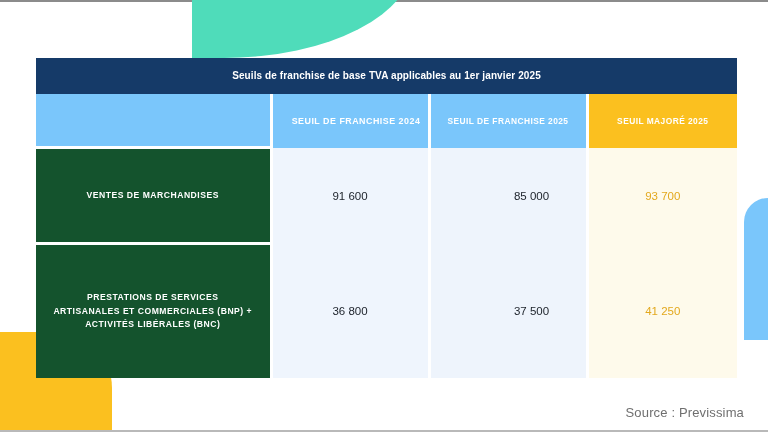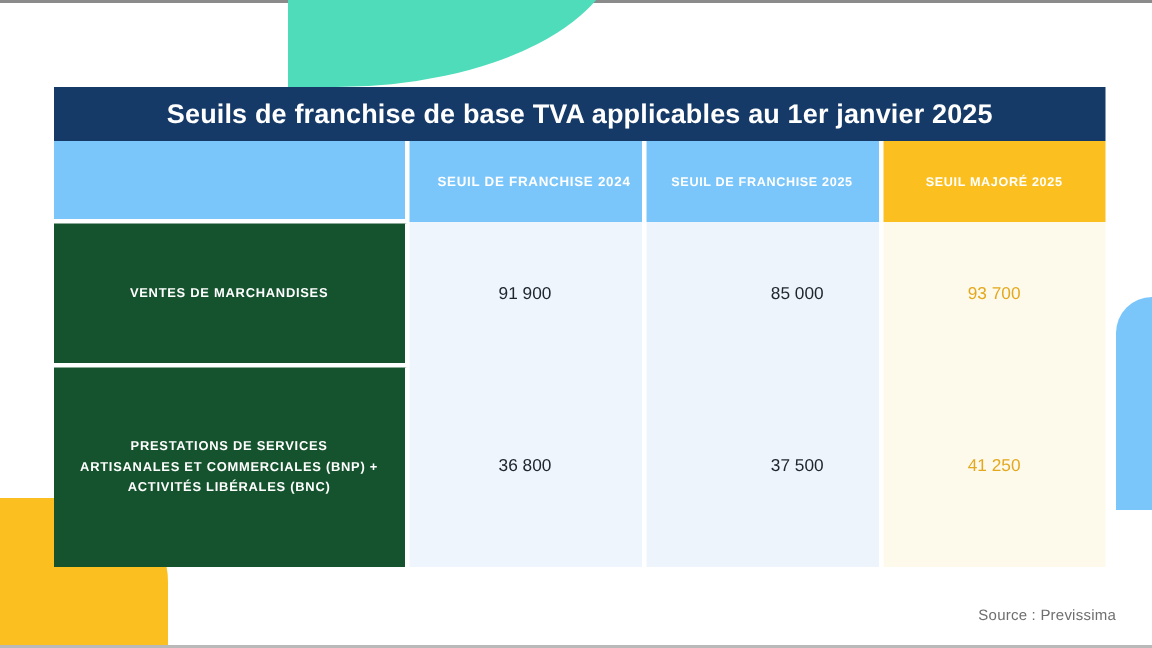--- a/index.html
+++ b/index.html
@@ -62,7 +62,7 @@
   .tbl-title {
     background: #153a68;
     color: #ffffff;
-    font-size: 18px;
+    font-size: 10px;
     font-weight: bold;
     text-align: center;
     letter-spacing: .1px;

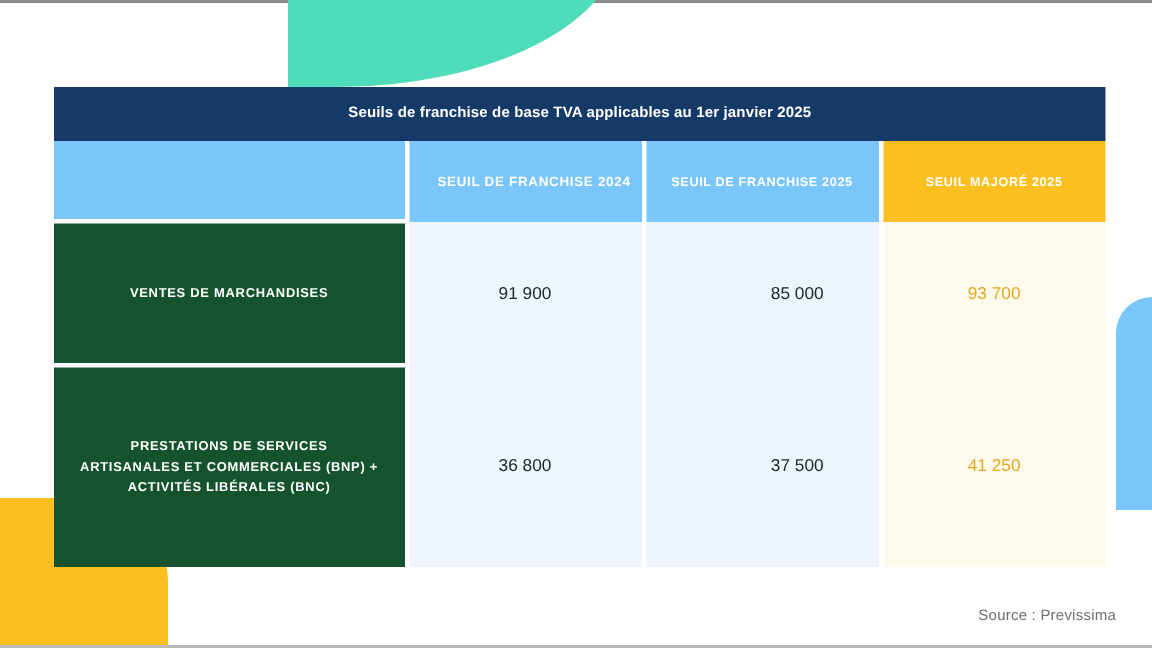--- a/index.html
+++ b/index.html
@@ -178,7 +178,7 @@
       <tbody>
         <tr class="r1">
           <td class="rowlabel">VENTES DE MARCHANDISES</td>
-          <td class="val">91 900</td>
+          <td class="val">91 600</td>
           <td class="val alt">85 000</td>
           <td class="val major">93 700</td>
         </tr>

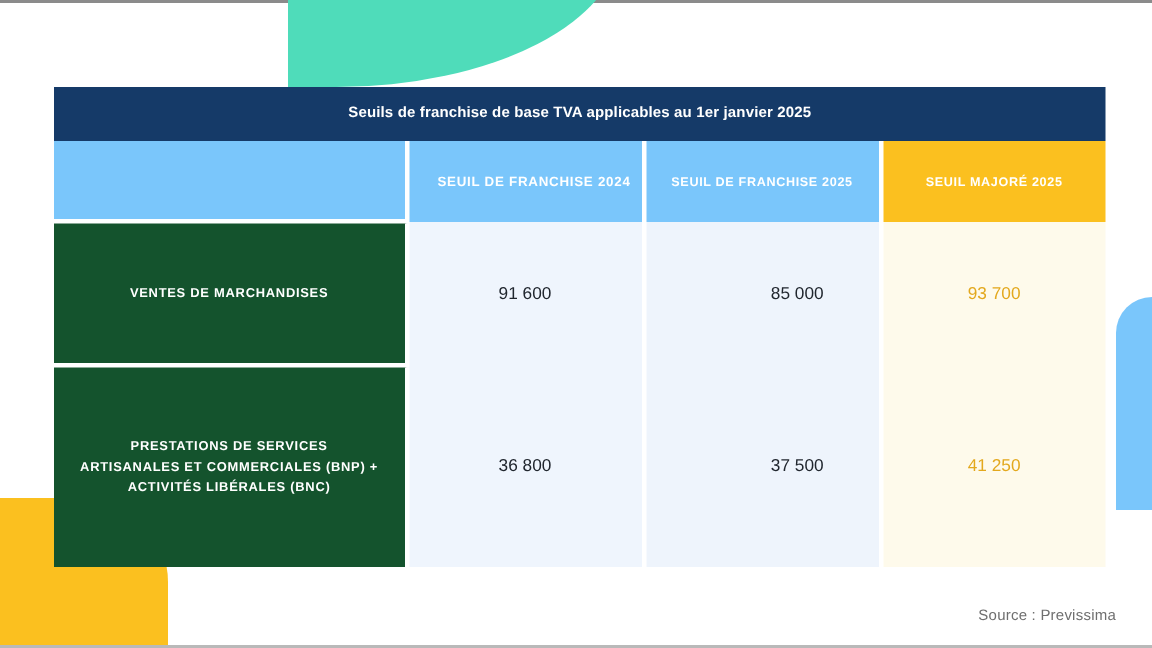--- a/index.html
+++ b/index.html
@@ -140,7 +140,7 @@
   .source {
     position: absolute;
     right: 24px; top: 405px;
-    font-size: 10px;
+    font-size: 13px;
     color: #6f6f6f;
     letter-spacing: .15px;
   }

